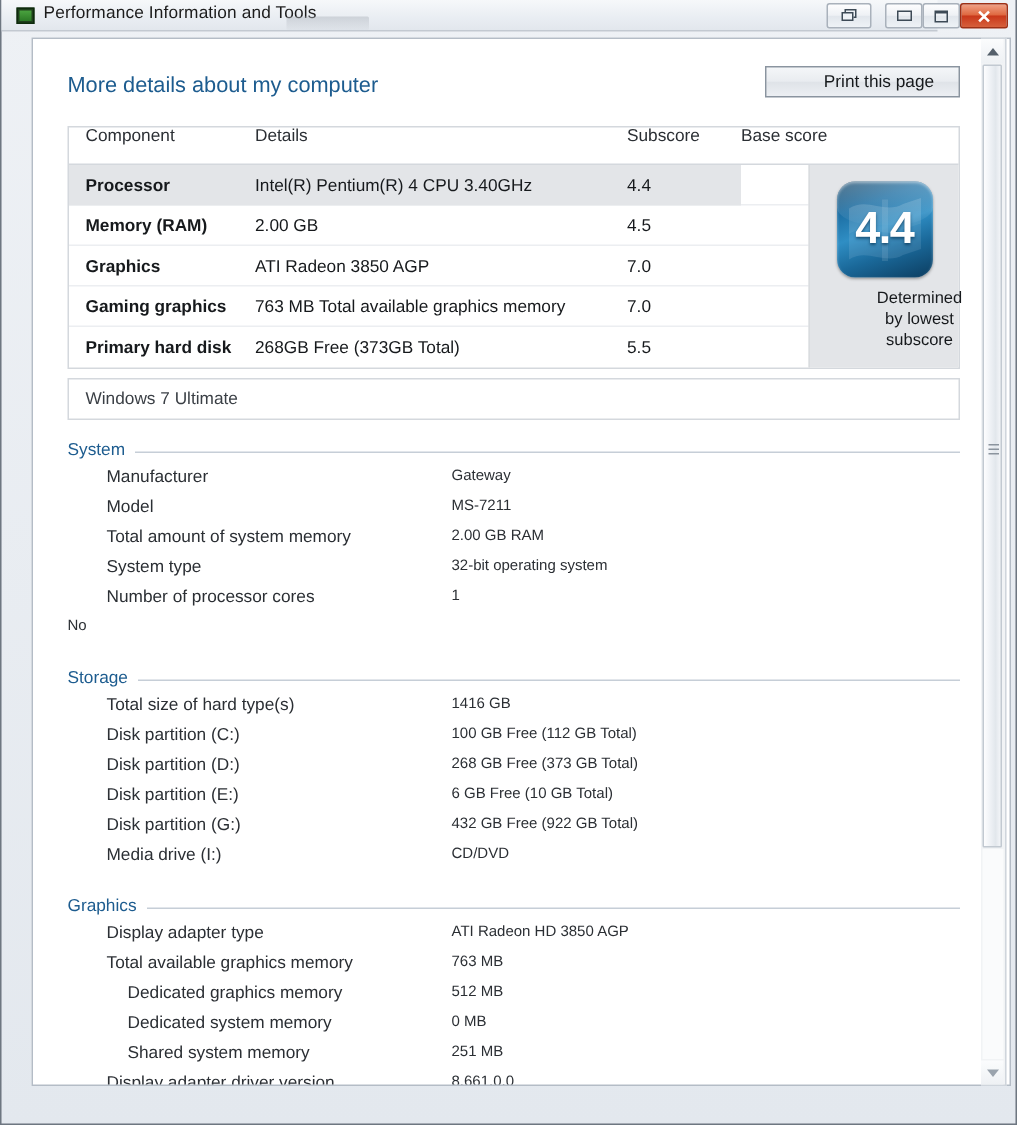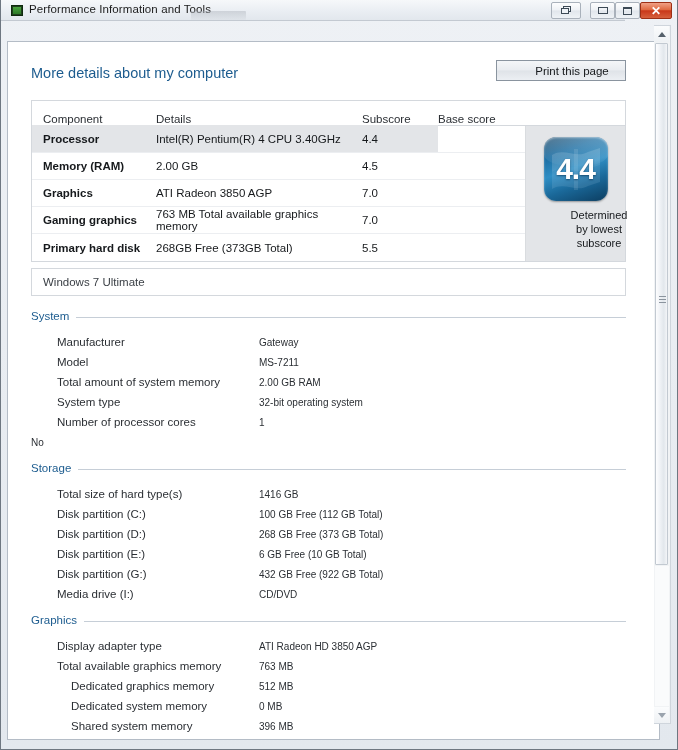--- a/index.html
+++ b/index.html
@@ -89,12 +89,11 @@
   
   #pane {
     position: absolute;
-    left: 6px; top: 25px;
+    left: 20px; top: 25px;
     width: 653px; height: 699px;
     background: #ffffff;
     border: 1px solid #b4bcc6;
     overflow: hidden;
-    margin-top: 16px;
   }
   #content {
     position: absolute; left: 0; top: 0;

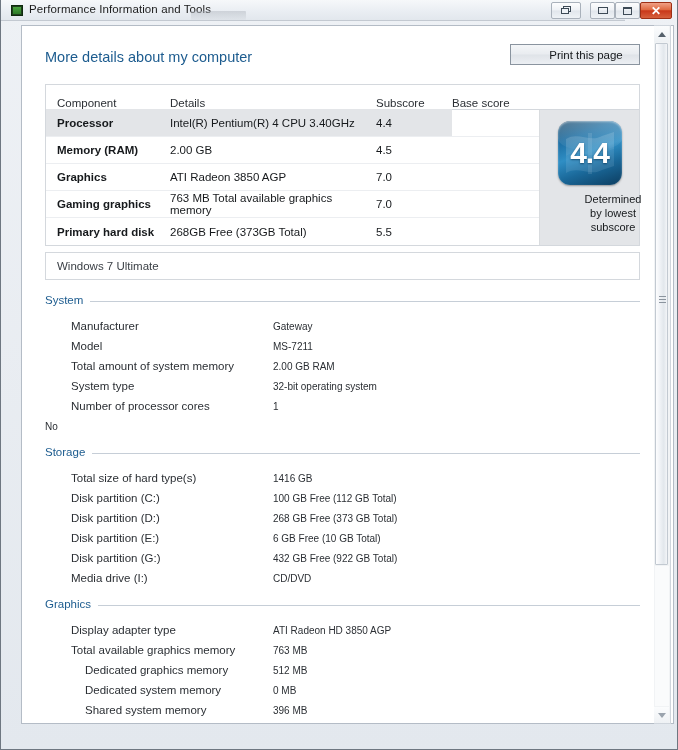--- a/index.html
+++ b/index.html
@@ -133,7 +133,7 @@
   .st-row {
     display: flex;
     height: 27px;
-    align-items: flex-end;
+    align-items: flex-start;
     border-bottom: 1px solid #eceef1;
     position: relative;
   }

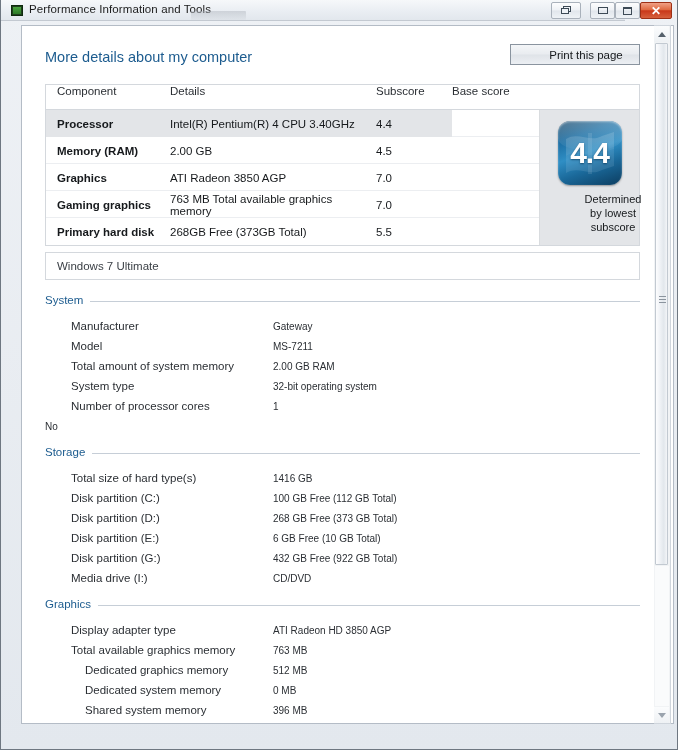--- a/index.html
+++ b/index.html
@@ -143,7 +143,7 @@
   }
   .st-row.last { border-bottom: none; }
   .c-component { width: 124px; padding-left: 11px; font-size: 11.5px; color: #16191c; }
-  .c-details   { width: 206px; font-size: 11.5px; color: #16191c; }
+  .c-details   { width: 248px; font-size: 11.5px; color: #16191c; }
   .c-subscore  { width: 76px;  font-size: 11.5px; color: #16191c; }
   .c-basescore { flex: 1;      font-size: 11.5px; color: #16191c; }
   .st-row.header .c-component,

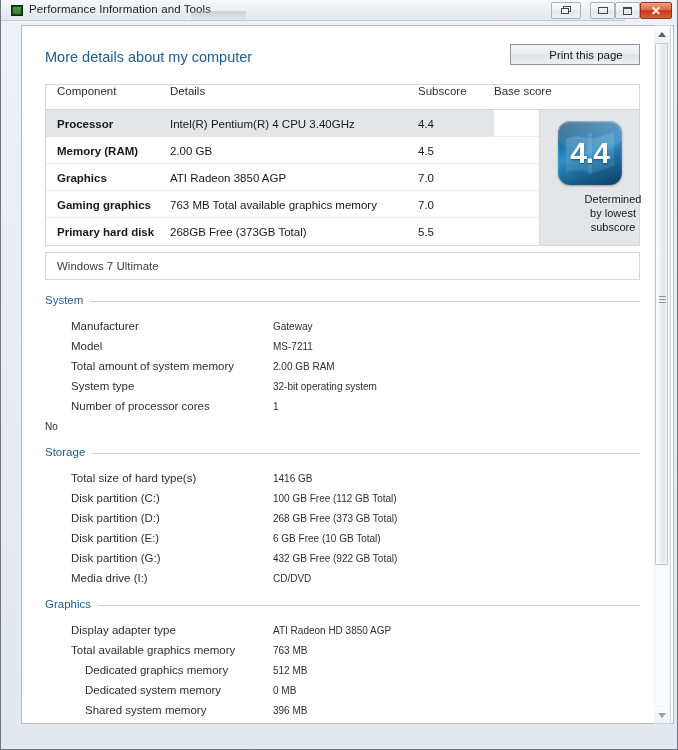--- a/index.html
+++ b/index.html
@@ -233,7 +233,8 @@
   .drow {
     display: flex;
     height: 20px;
-    align-items: flex-end;
+    align-items: flex-start;
+    gap: 28px;
   }
   .dlabel {
     width: 228px;

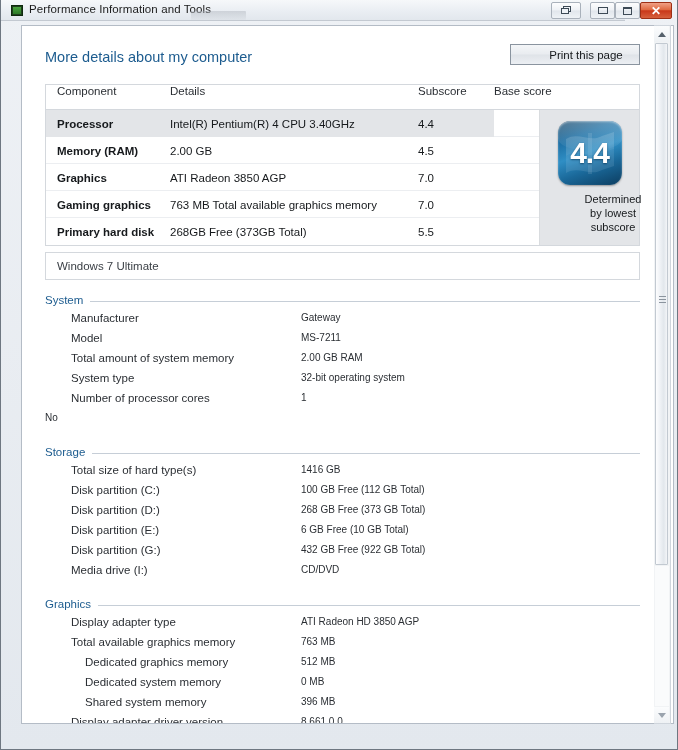--- a/index.html
+++ b/index.html
@@ -480,7 +480,7 @@
           </div>
           <div class="drow">
             <div class="dlabel indent">Shared system memory</div>
-            <div class="dvalue">396 MB</div>
+            <div class="dvalue">251 MB</div>
           </div>
           <div class="drow">
             <div class="dlabel">Display adapter driver version</div>

